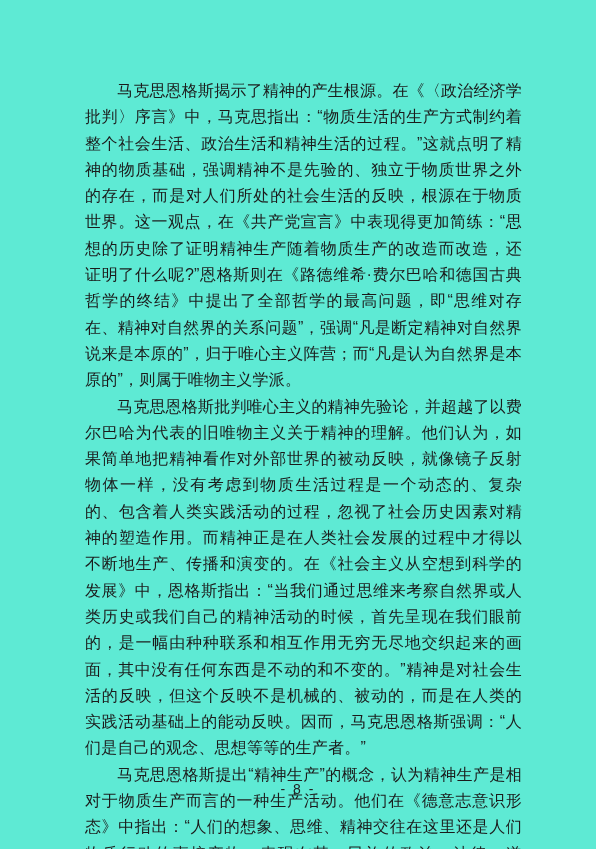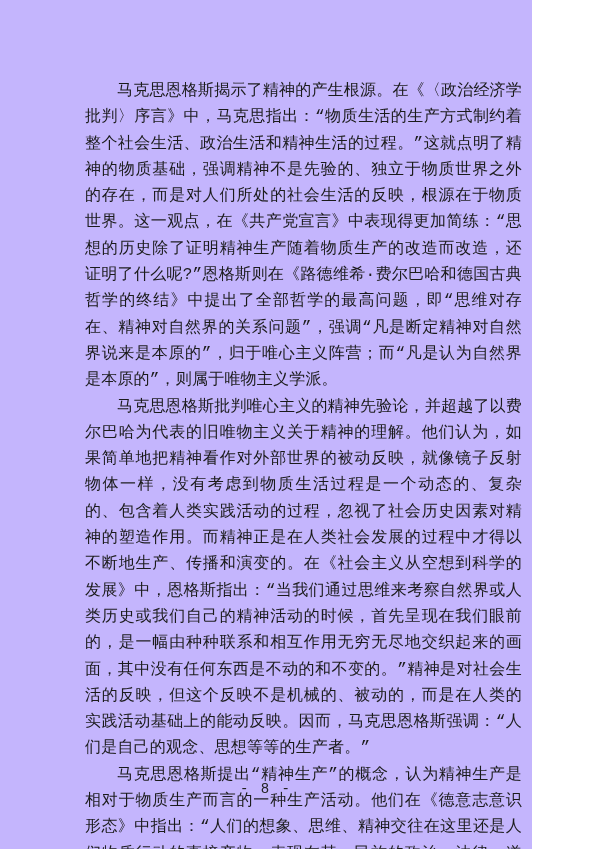--- a/index.html
+++ b/index.html
@@ -9,11 +9,11 @@
   }
   .page {
     position: relative;
-    width: 532px;
+    width: 596px;
     height: 849px;
-    background: #c4b5fd;
+    background: #5eead4;
     overflow: hidden;
-    font-family: Liberation Mono, monospace;
+    font-family: Liberation Sans, sans-serif;
     color: #1b1b1b;
   }
   .text-block {

